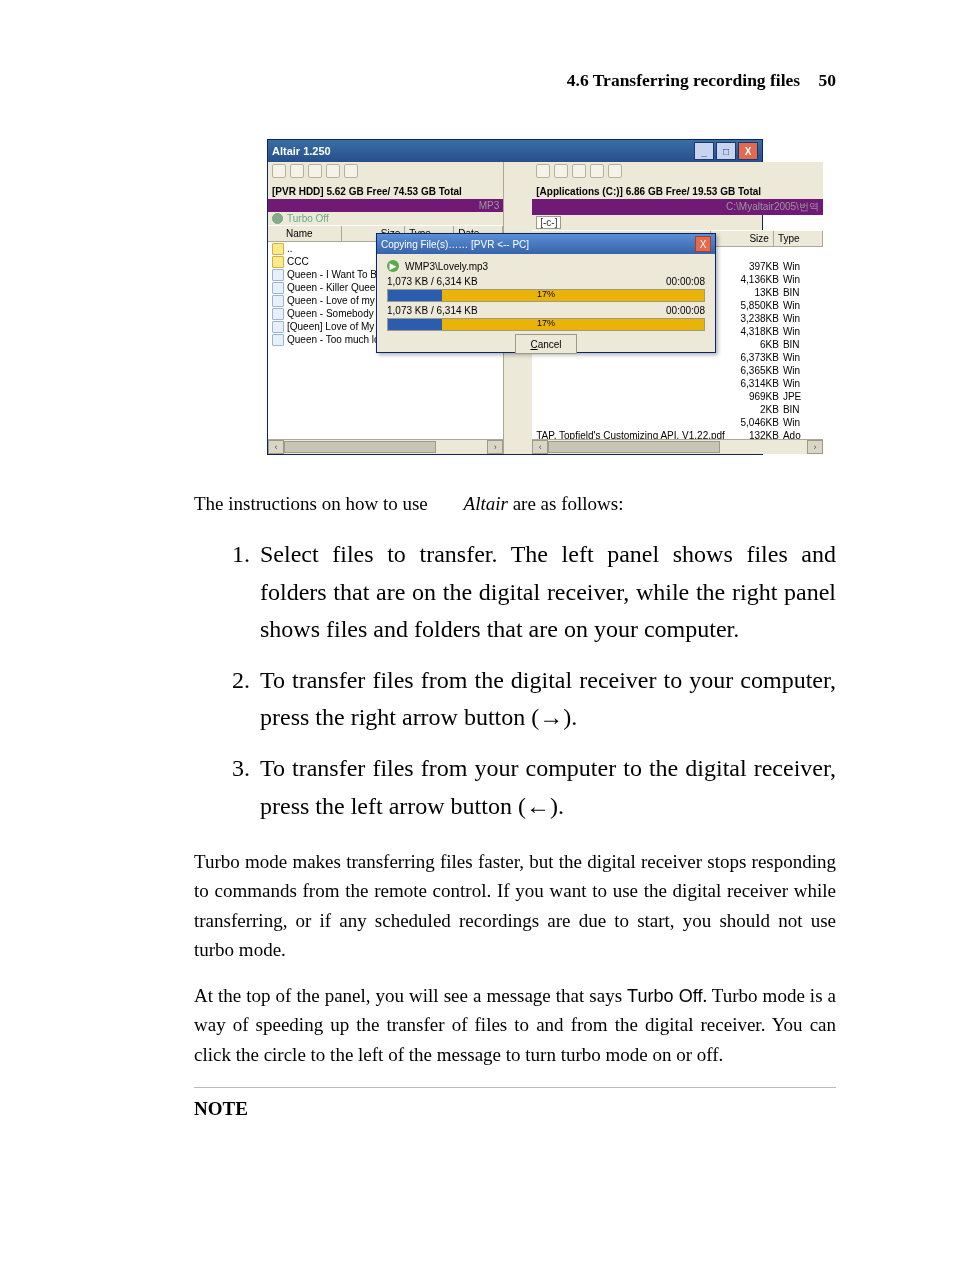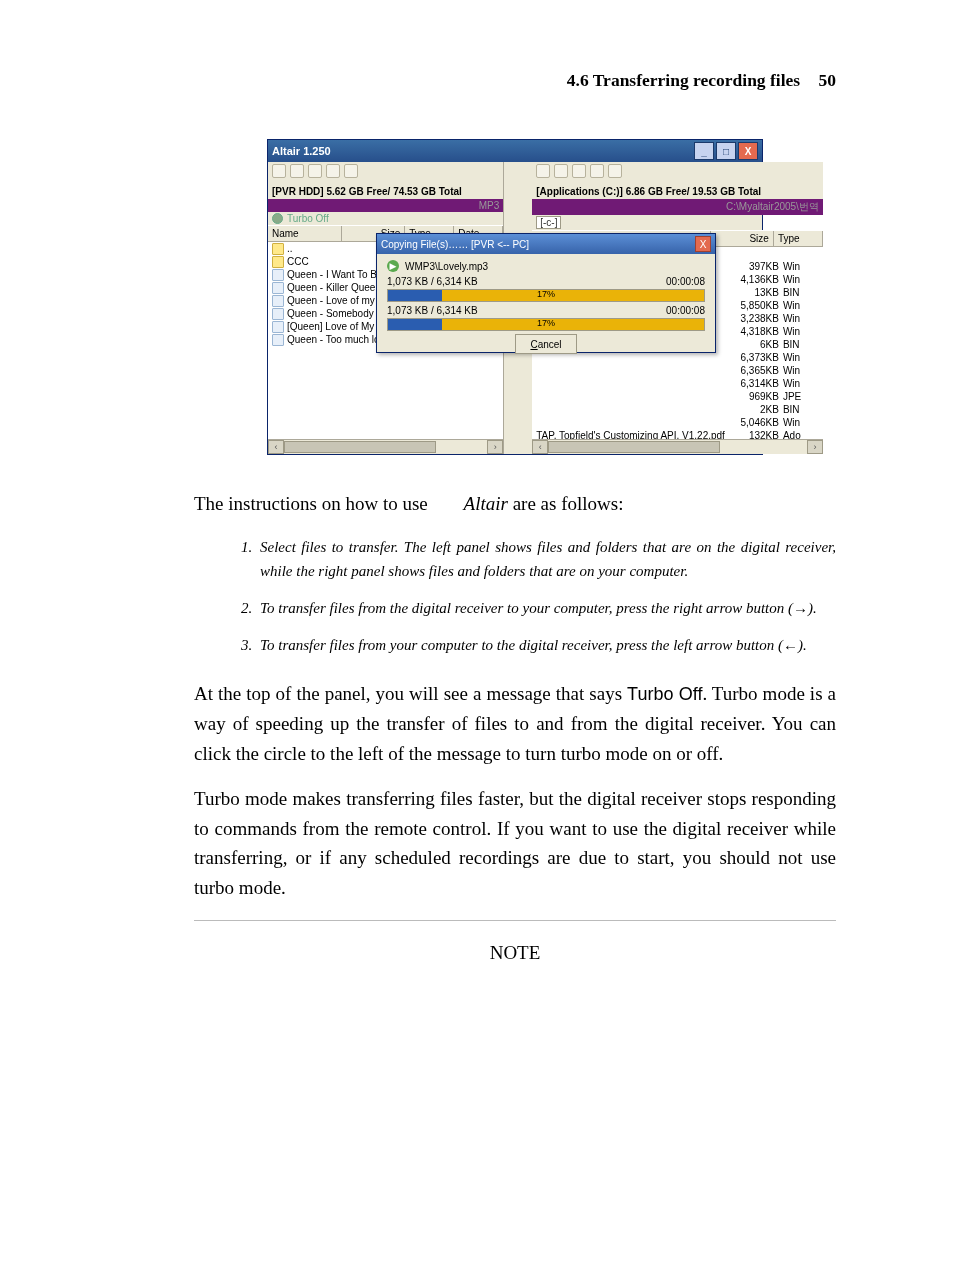--- a/index.html
+++ b/index.html
@@ -62,7 +62,7 @@
   .sub1 { padding: 1px 4px; color:#999; background:#701a75;text-align:right; }
   .sub2 { padding: 1px 4px; color:#6a8; display:flex; align-items:center; gap:4px; }
   .dot { width:9px;height:9px;border-radius:50%;background:#8a8;border:1px solid #6a8; }
-  .grid-head { display:flex; background:#ece9d8; border-top:1px solid #fff; border-bottom:1px solid #aca899; }
+  .grid-head { display:flex; background:#ece9d8; border-top:1px solid #fff; border-bottom:1px solid #aca899;padding-left:14px; }
   .gh { padding:2px 4px; border-right:1px solid #aca899; }
   .gh.name { flex: 1; }
   .gh.size { width: 54px; text-align:right; }

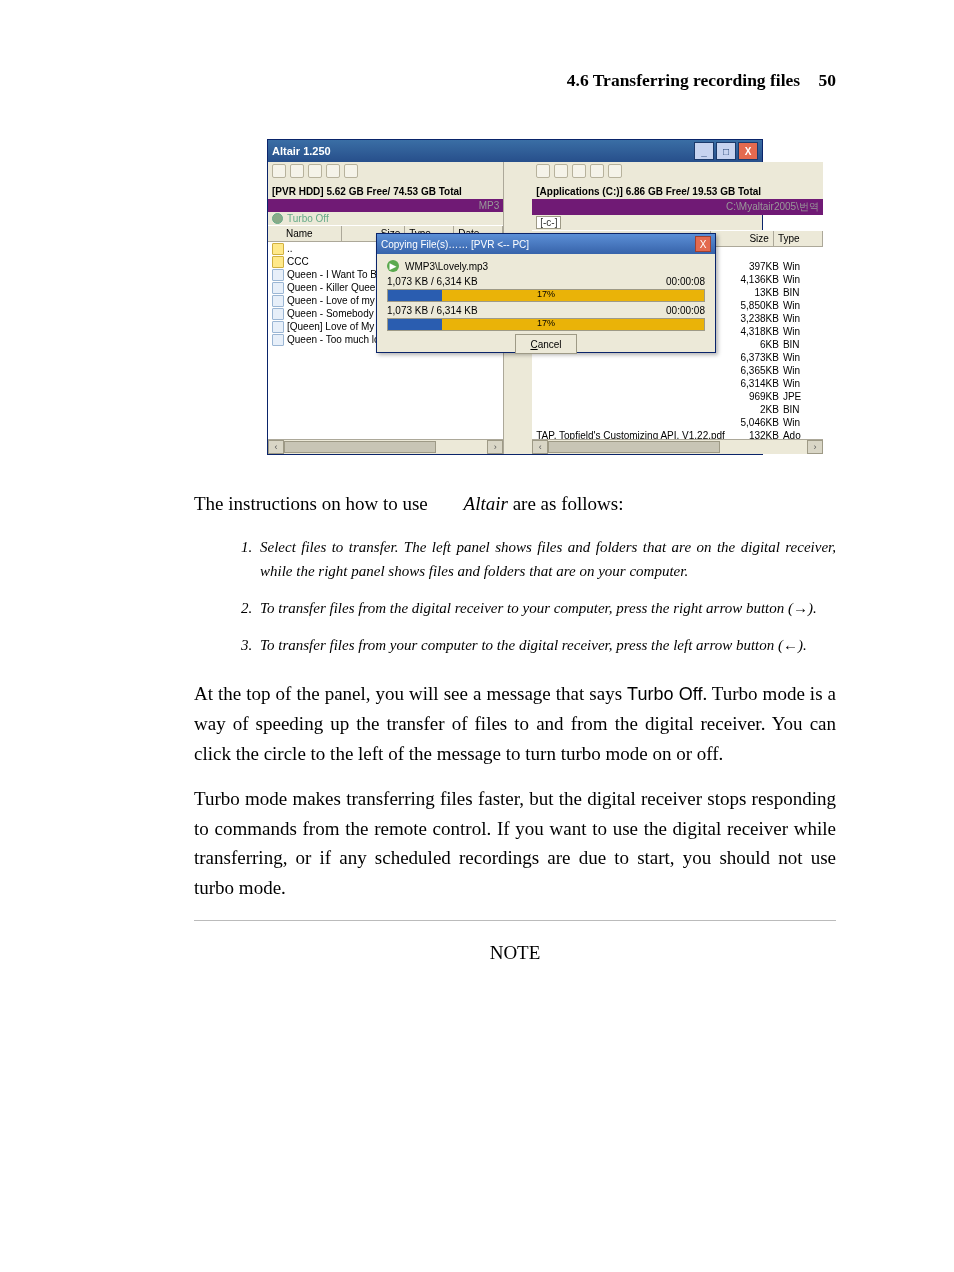--- a/index.html
+++ b/index.html
@@ -100,7 +100,7 @@
   
   .intro { font-size: 19px; line-height: 1.55; margin: 0 0 18px 0; }
   .intro em { font-style: italic; margin-left: 31px; }
-  ol.steps { font-size: 15px; line-height: 1.55; padding-left: 62px; margin: 0 0 22px 0; font-style: italic; }
+  ol.steps { font-size: 24px; line-height: 1.55; padding-left: 62px; margin: 0 0 22px 0; }
   ol.steps li { margin-bottom: 14px; padding-left: 4px; text-align: justify; }
   p.para { font-size: 19px; line-height: 1.55; margin: 0 0 16px 0; text-align: justify; }
   .sans { font-family: Arial, Helvetica, sans-serif; font-size: 18px; }

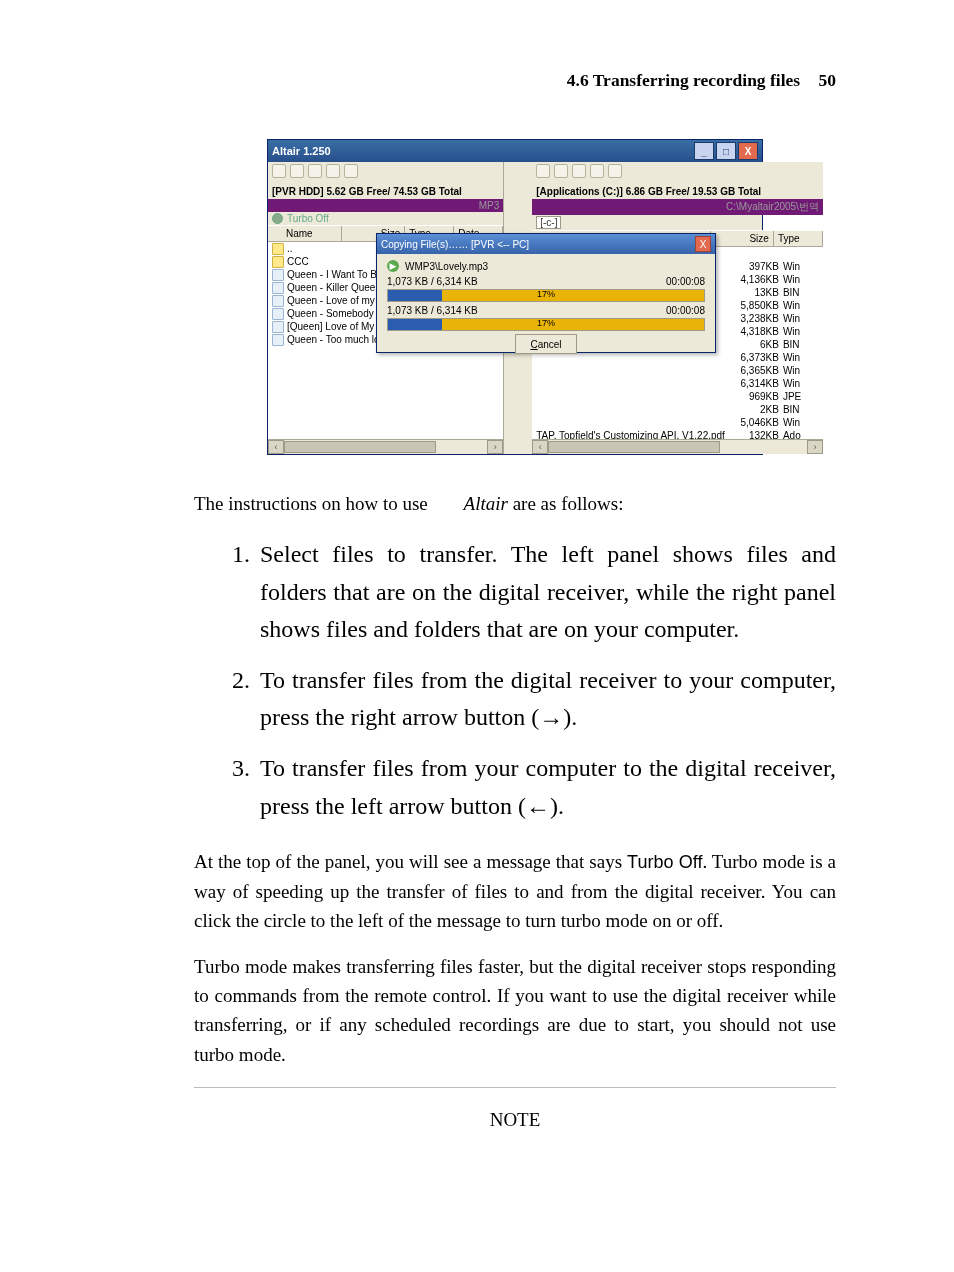--- a/index.html
+++ b/index.html
@@ -344,12 +344,12 @@
     <li>To transfer files from your computer to the digital receiver, press the left arrow button (←).</li>
   </ol>
 
+  <p class="para">Turbo mode makes transferring files faster, but the digital receiver stops responding to commands from the remote control. If you want to use the digital receiver while transferring, or if any scheduled recordings are due to start, you should not use turbo mode.</p>
+
   <p class="para">
     <span>At the top of the panel, you will see a message that says </span><span class="sans">Turbo Off</span><span>. Turbo mode is a way of speeding up the transfer of files to and from the digital receiver. You can click the circle to the left of the message to turn turbo mode on or off.</span>
   </p>
 
-  <p class="para">Turbo mode makes transferring files faster, but the digital receiver stops responding to commands from the remote control. If you want to use the digital receiver while transferring, or if any scheduled recordings are due to start, you should not use turbo mode.</p>
-
   <div class="note-head">NOTE</div>
 </div>
 

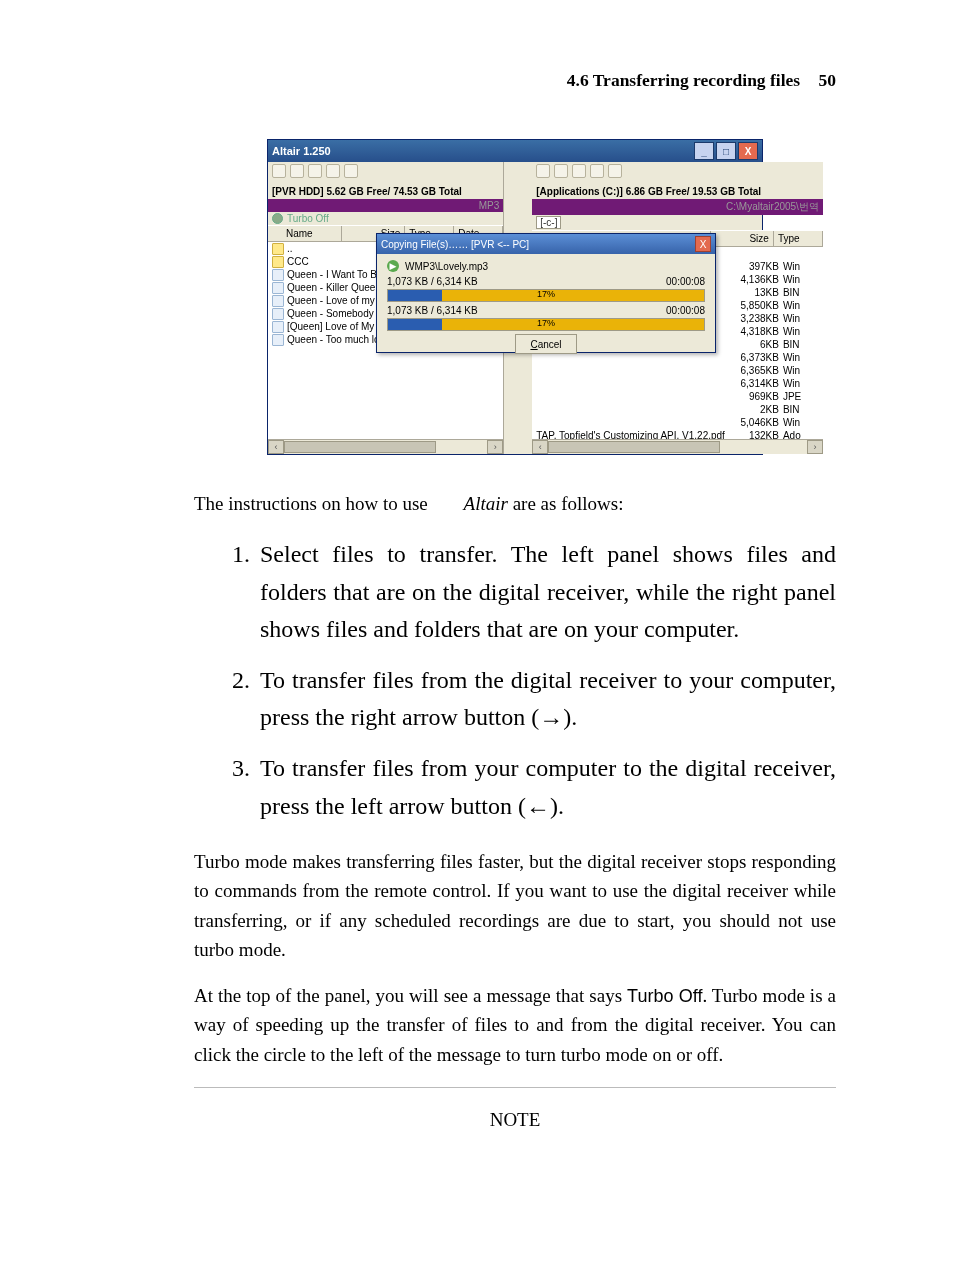--- a/index.html
+++ b/index.html
@@ -104,7 +104,7 @@
   ol.steps li { margin-bottom: 14px; padding-left: 4px; text-align: justify; }
   p.para { font-size: 19px; line-height: 1.55; margin: 0 0 16px 0; text-align: justify; }
   .sans { font-family: Arial, Helvetica, sans-serif; font-size: 18px; }
-  .note-head { font-weight: 400; font-size: 19px; margin: 18px 0 6px 0; border-top: 1px solid #bbb; padding-top:21px;text-align:center; }
+  .note-head { font-weight: 700; font-size: 19px; margin: 18px 0 6px 0; border-top: 1px solid #bbb; padding-top:10px; }
   .note-body { font-size: 19px; line-height: 1.55; text-align: justify; margin:0; padding-bottom:10px; border-bottom:1px solid #bbb; }
 </style>
 </head>

